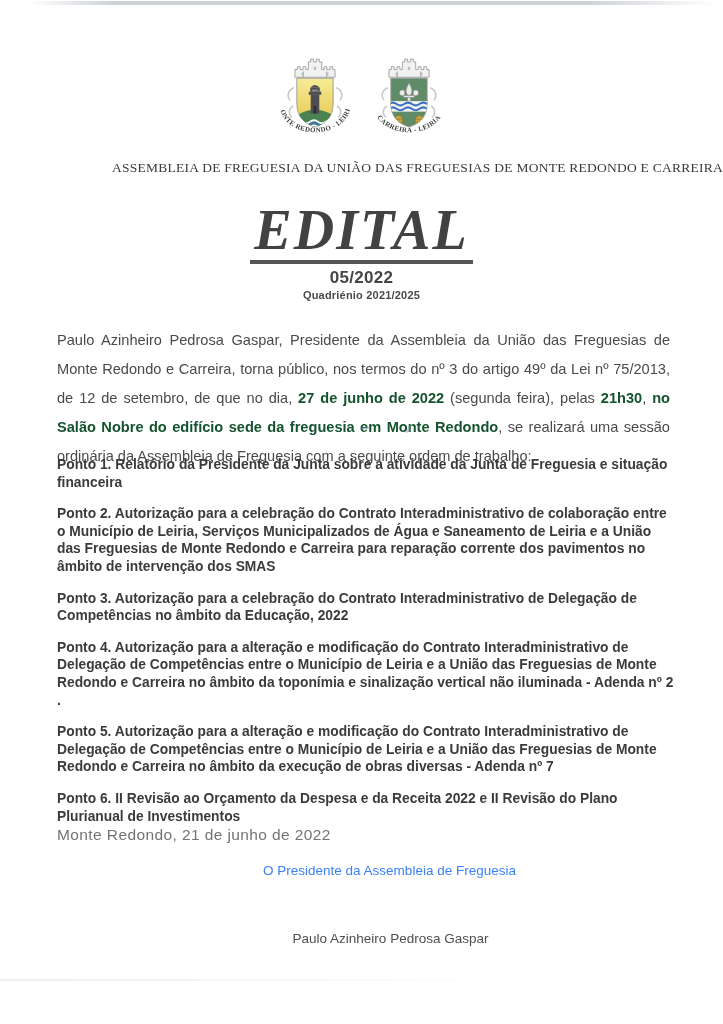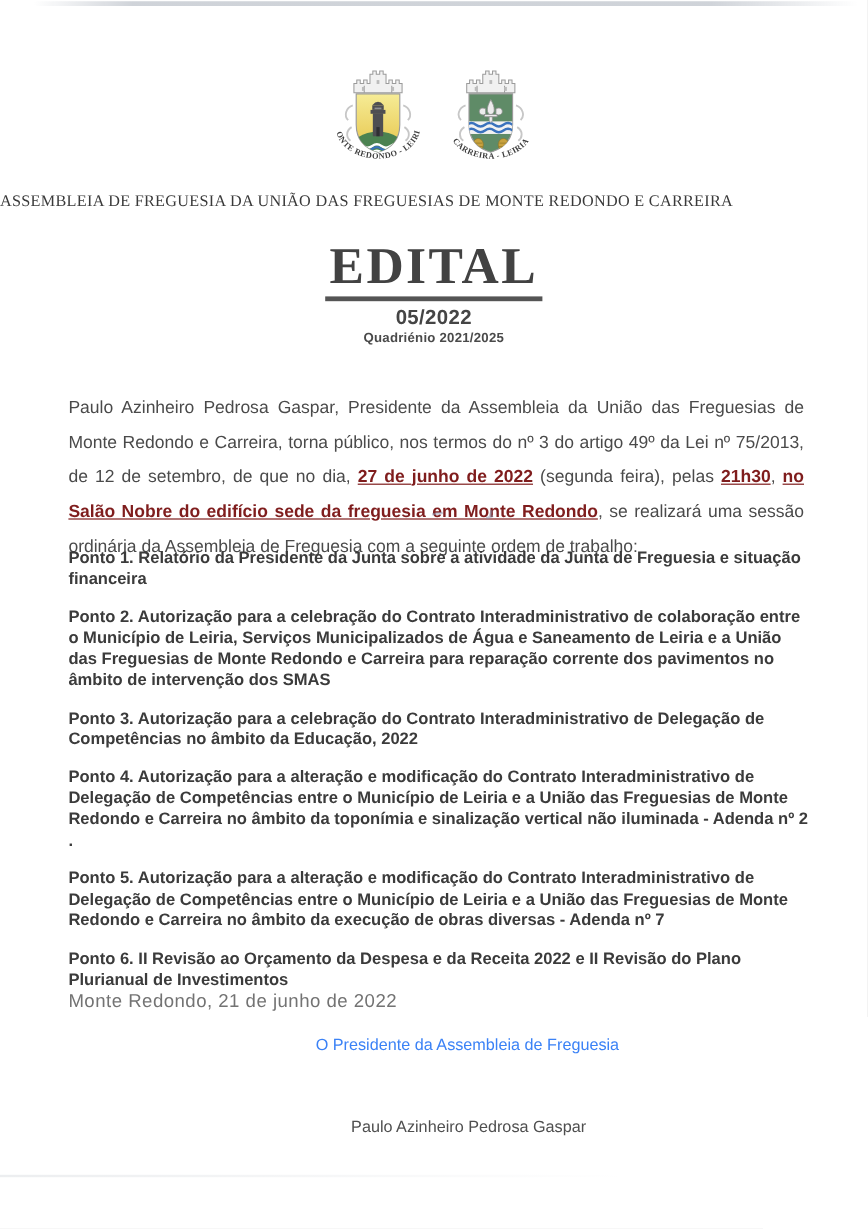--- a/index.html
+++ b/index.html
@@ -21,7 +21,7 @@
   .crests { position:absolute; top:56px; left:0; right:0; display:flex; justify-content:center; gap:8px; }
   .crest svg { display:block; }
   .org-header {
-    position:absolute; top:160px; left:0; width:100%; text-align:left;
+    position:absolute; top:160px; left:0; width:100%; text-align:right;
     font-family:"Liberation Serif", serif; font-size:13.5px; letter-spacing:.25px; color:#3a3a3a;
     white-space:nowrap;
   }

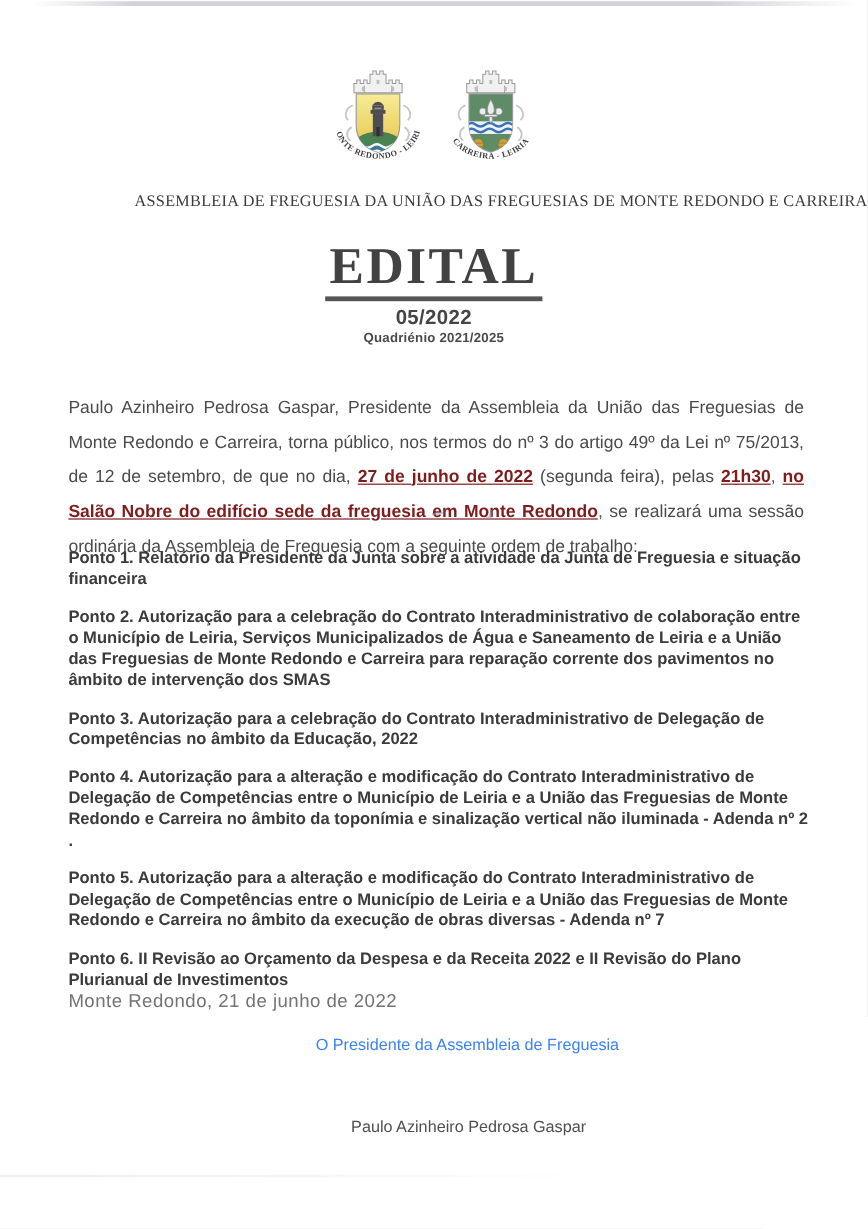--- a/index.html
+++ b/index.html
@@ -28,8 +28,8 @@
   .title-block { position:absolute; top:201px; left:0; width:100%; text-align:center; }
   .title-text {
     display:inline-block; font-family:"Liberation Serif", serif;
-    font-size:43px; font-weight:700; letter-spacing:2px; color:#424242;
-    line-height:1.04; border-bottom:4px solid #555; padding:0 4px 1px 4px;
+    font-size:56px; font-weight:700; letter-spacing:2px; color:#424242;
+    line-height:1.04; border-bottom:4px solid #555; padding:0 4px 1px 4px;font-style:italic;
   }
   .doc-number { margin-top:4px; font-size:17px; font-weight:700; color:#454545; letter-spacing:.3px; }
   .doc-term   { margin-top:1px; font-size:11px; font-weight:700; color:#4a4a4a; letter-spacing:.2px; }

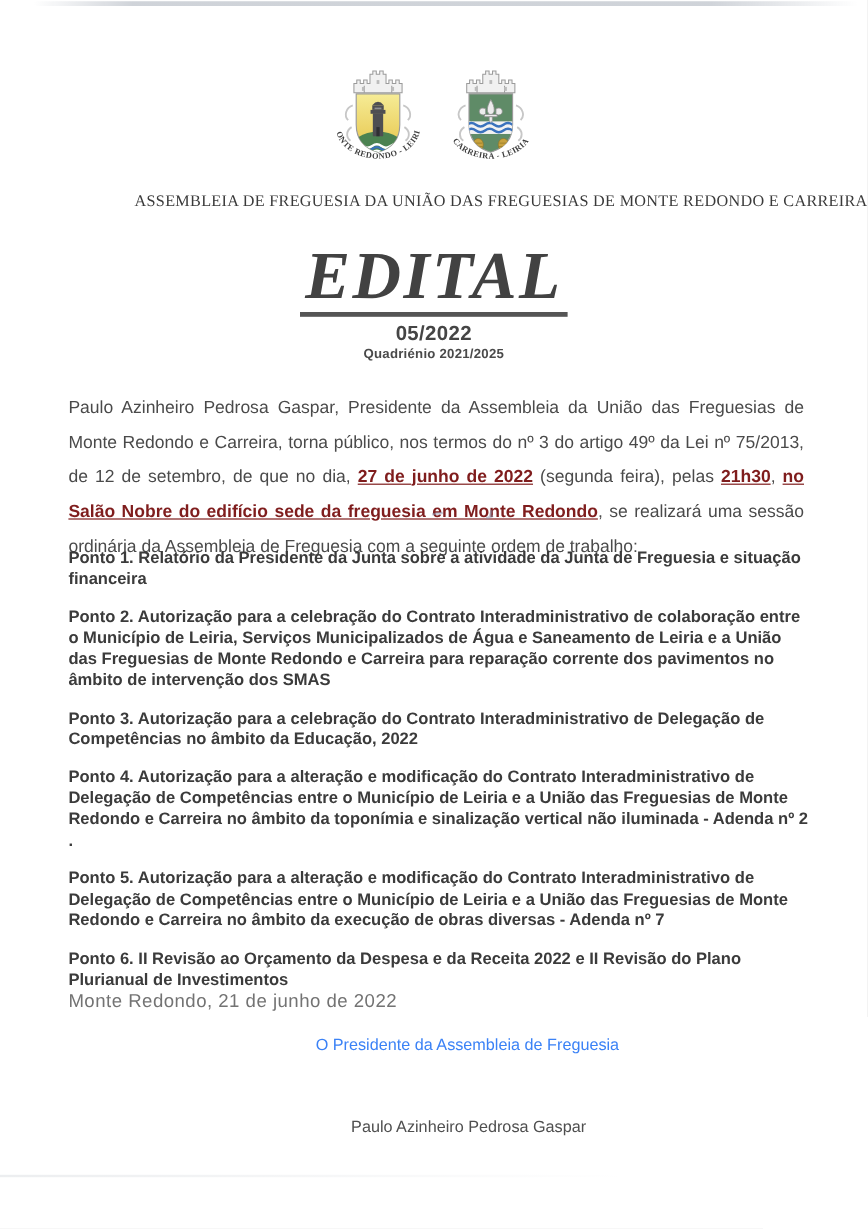--- a/index.html
+++ b/index.html
@@ -37,7 +37,7 @@
     position:absolute; top:311px; left:57px; width:613px;
     font-size:14.6px; line-height:29px; text-align:justify; color:#4a4a4a;
   }
-  .intro .b { font-weight:700; color:#7f1d1d;text-decoration:underline; }
+  .intro .b { font-weight:700; color:#14532d; }
   .smudge { position:absolute; top:424px; left:356px; width:90px; height:12px; opacity:.5; }
   .smudge i {
     position:absolute; background:#8a93b0; display:block;

